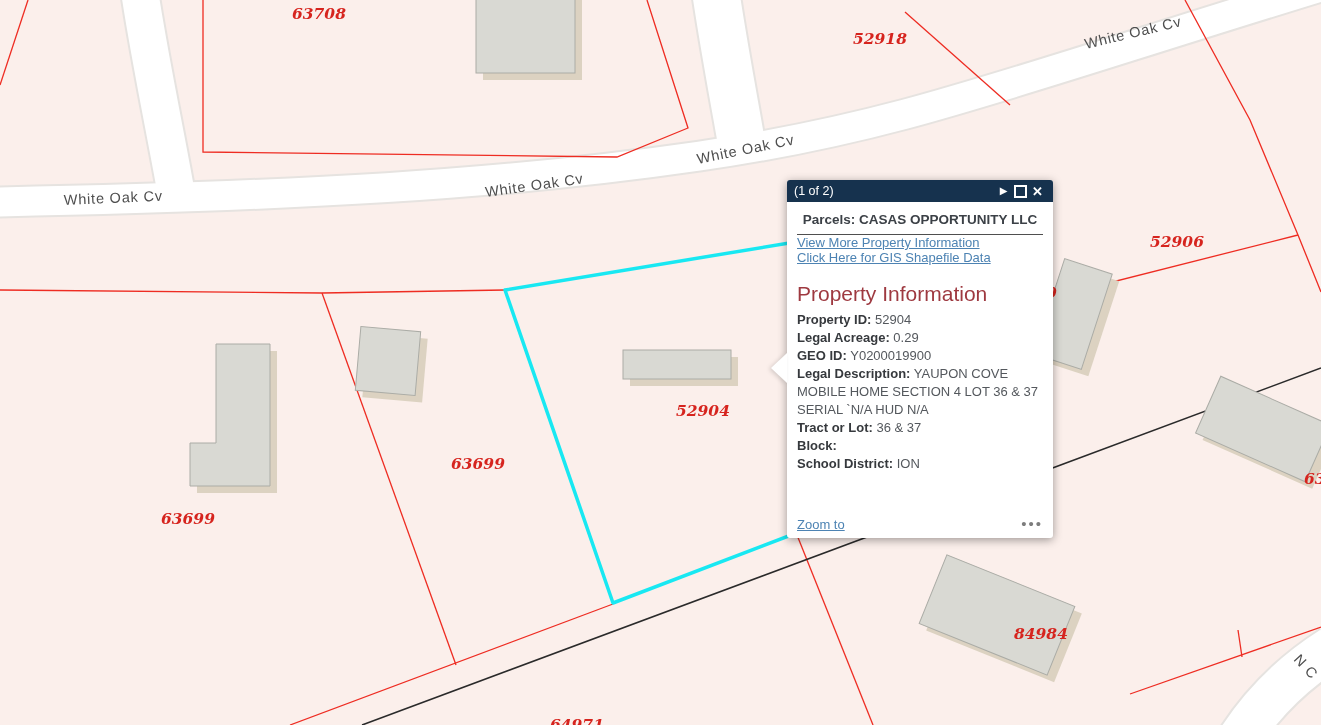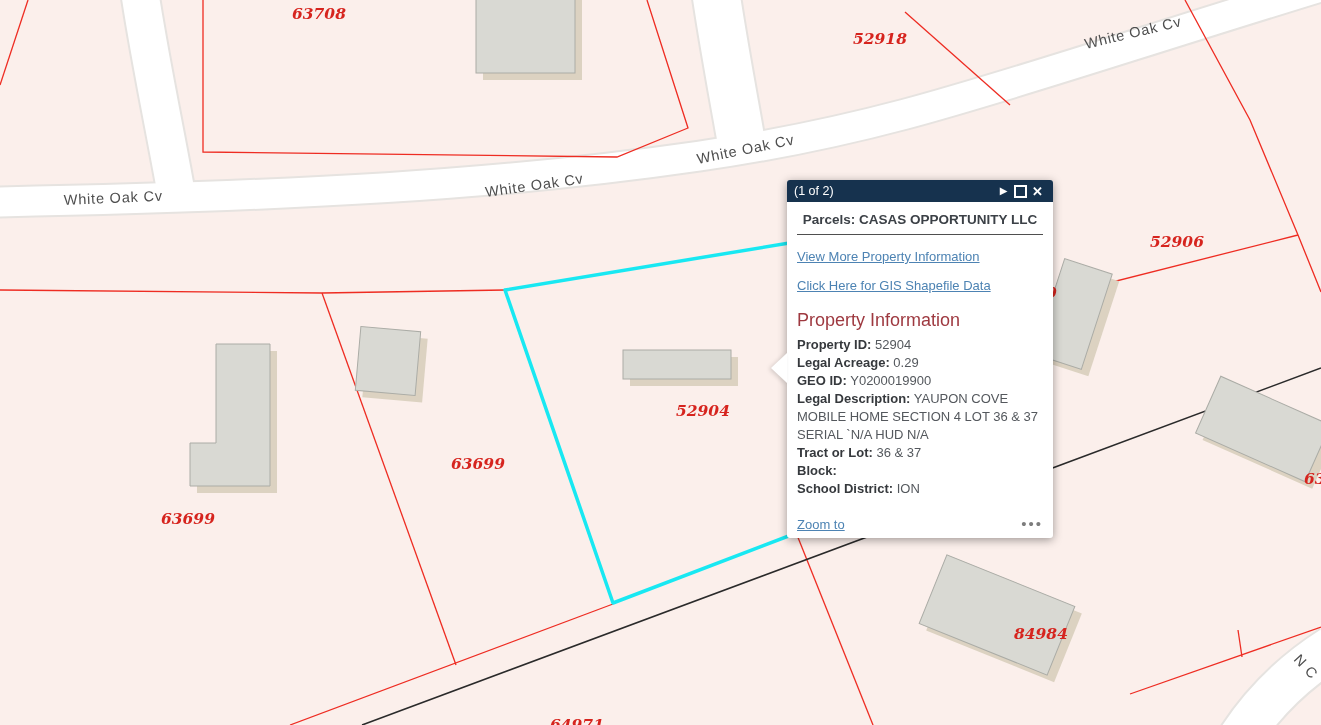--- a/index.html
+++ b/index.html
@@ -27,7 +27,7 @@
         box-sizing:border-box;overflow:hidden;}
   .popup-title{font-size:13.5px;font-weight:600;color:#3c4147;margin:3px 0 0 0;text-align:center;}
   .popup-rule{height:1px;background:#4f4f4f;margin-top:7px;}
-  .plink{display:block;color:#4d83b3;text-decoration:underline;margin-top:14px;cursor:pointer;}
+  .plink{display:block;color:#4d83b3;text-decoration:underline;cursor:pointer;}
   .section-heading{font-size:18px;color:#9e3940;margin:17px 0 5px 0;font-weight:400;}
   .fields{line-height:18px;color:#54585d;}
   .fields b{color:#36393d;font-weight:bold;}

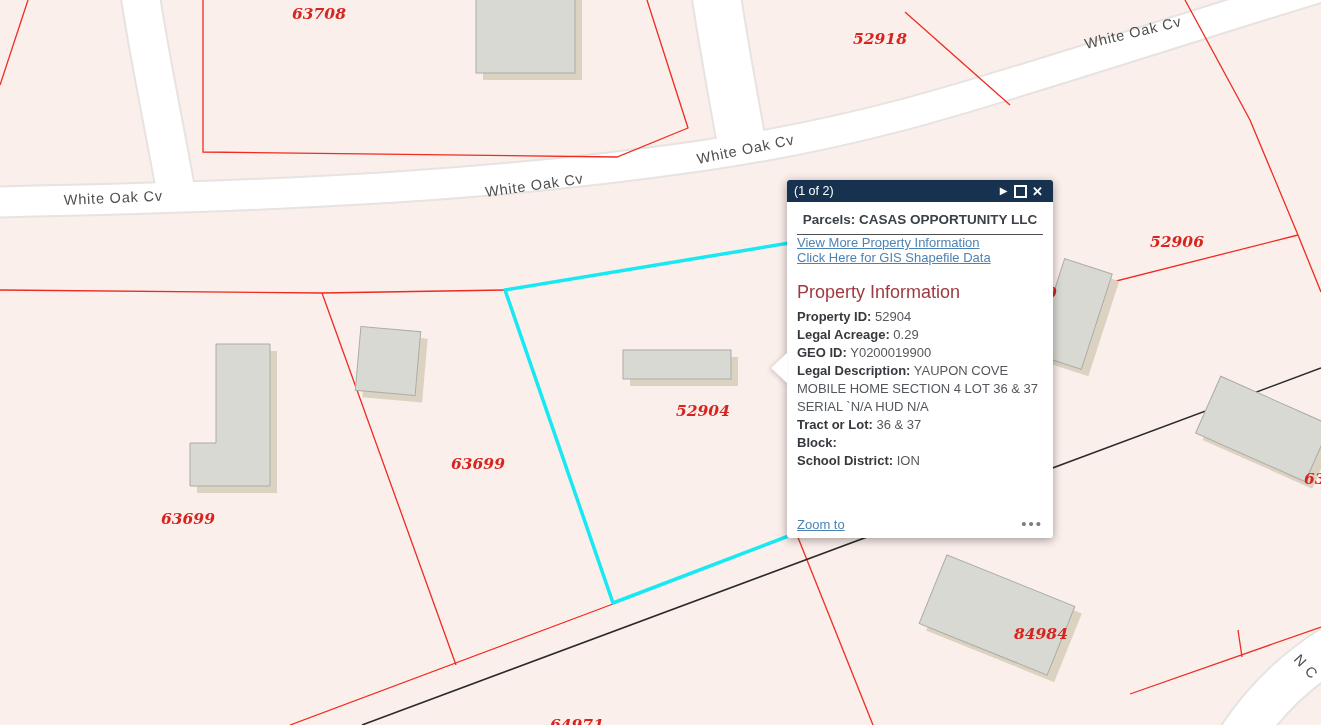--- a/index.html
+++ b/index.html
@@ -28,7 +28,7 @@
   .popup-title{font-size:13.5px;font-weight:600;color:#3c4147;margin:3px 0 0 0;text-align:center;}
   .popup-rule{height:1px;background:#4f4f4f;margin-top:7px;}
   .plink{display:block;color:#4d83b3;text-decoration:underline;cursor:pointer;}
-  .section-heading{font-size:18px;color:#9e3940;margin:17px 0 5px 0;font-weight:400;}
+  .section-heading{font-size:21px;color:#9e3940;margin:17px 0 5px 0;font-weight:400;}
   .fields{line-height:18px;color:#54585d;}
   .fields b{color:#36393d;font-weight:bold;}
   .popup-footer{position:absolute;left:10px;right:10px;bottom:0;height:28px;

